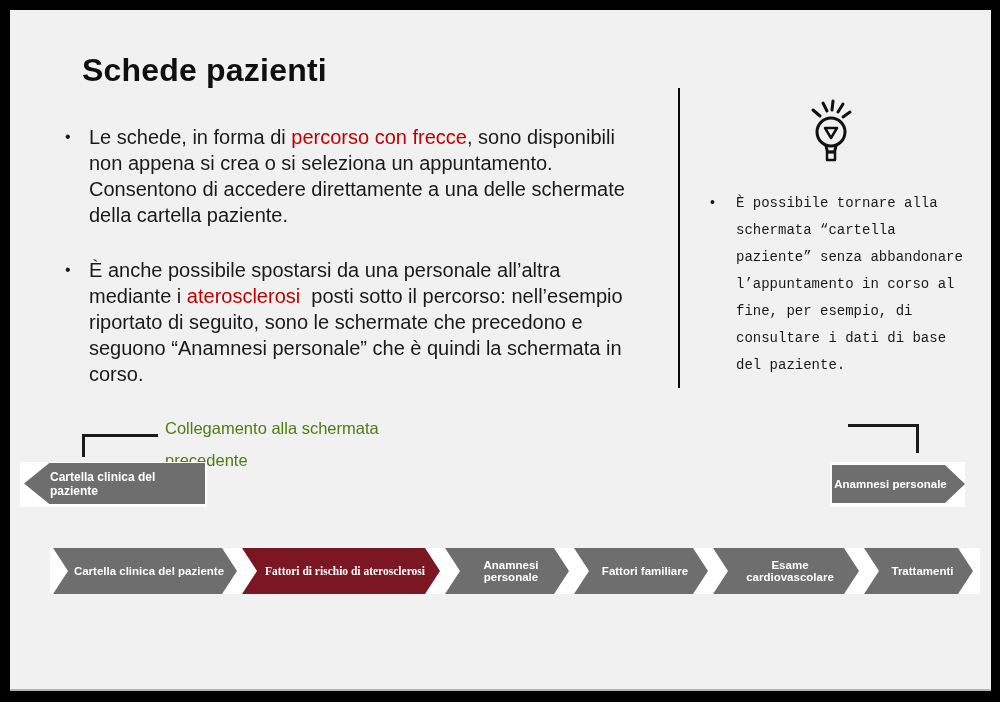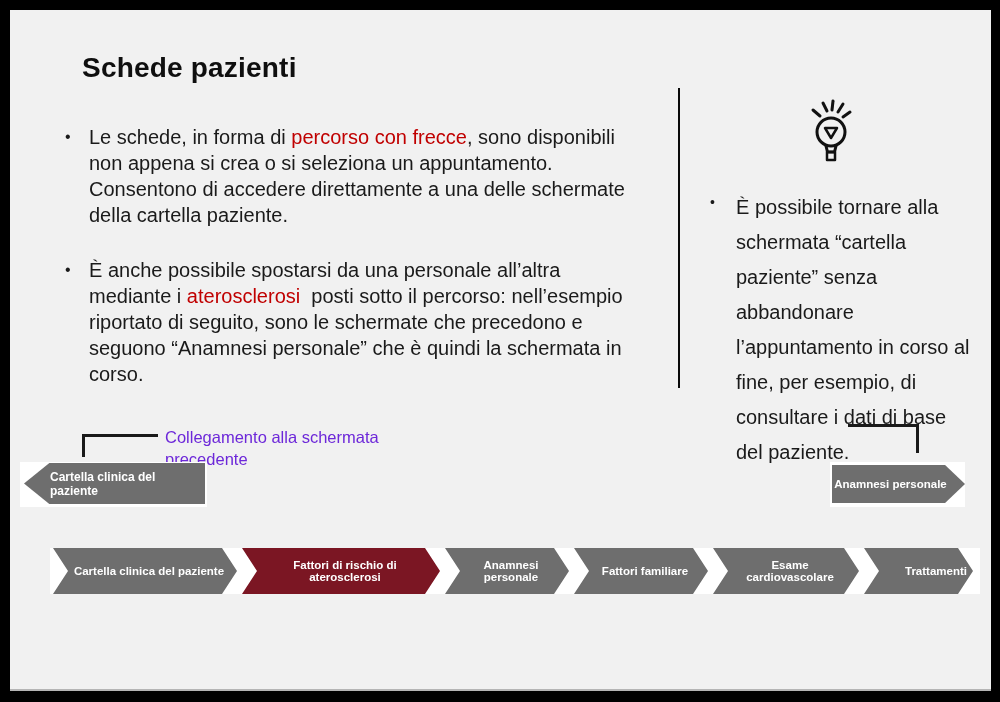--- a/index.html
+++ b/index.html
@@ -29,7 +29,7 @@
   }
   .title{
     position:absolute;left:72px;top:42px;
-    font-size:28px;font-weight:600;color:#0f0f0f;letter-spacing:.2px;
+    font-size:32px;font-weight:600;color:#0f0f0f;letter-spacing:.2px;
   }
   .bullets{position:absolute;left:55px;top:114px;width:580px;}
   .bullet{display:grid;grid-template-columns:24px 1fr;margin-bottom:29px;}

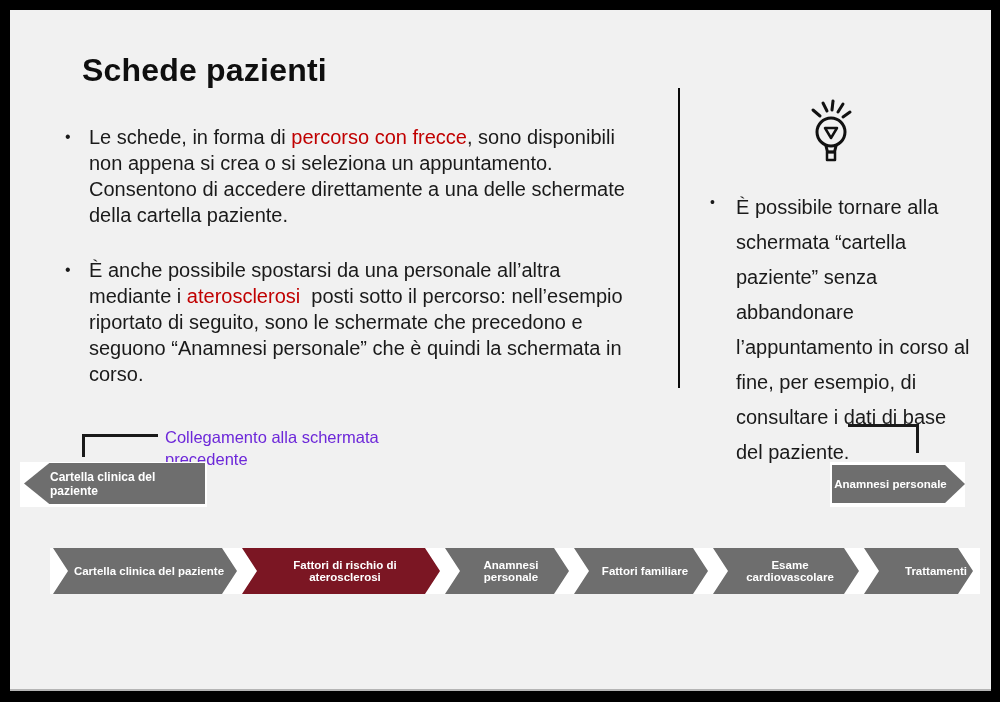--- a/index.html
+++ b/index.html
@@ -49,7 +49,7 @@
     display:grid;grid-template-columns:26px 1fr;margin-top:24px;
   }
   .tip-item .marker{font-size:14px;line-height:25px;color:var(--ink);}
-  .tip-item p{font-size:20px;line-height:35px;color:var(--ink);white-space:pre-wrap;}
+  .tip-item p{font-size:14px;line-height:27px;color:var(--ink);white-space:pre-wrap;font-family:Liberation Mono, monospace;}
   .callout-label{
     position:absolute;width:242px;
     font-size:16.5px;line-height:22px;color:#6d28d9;margin-top:14px;

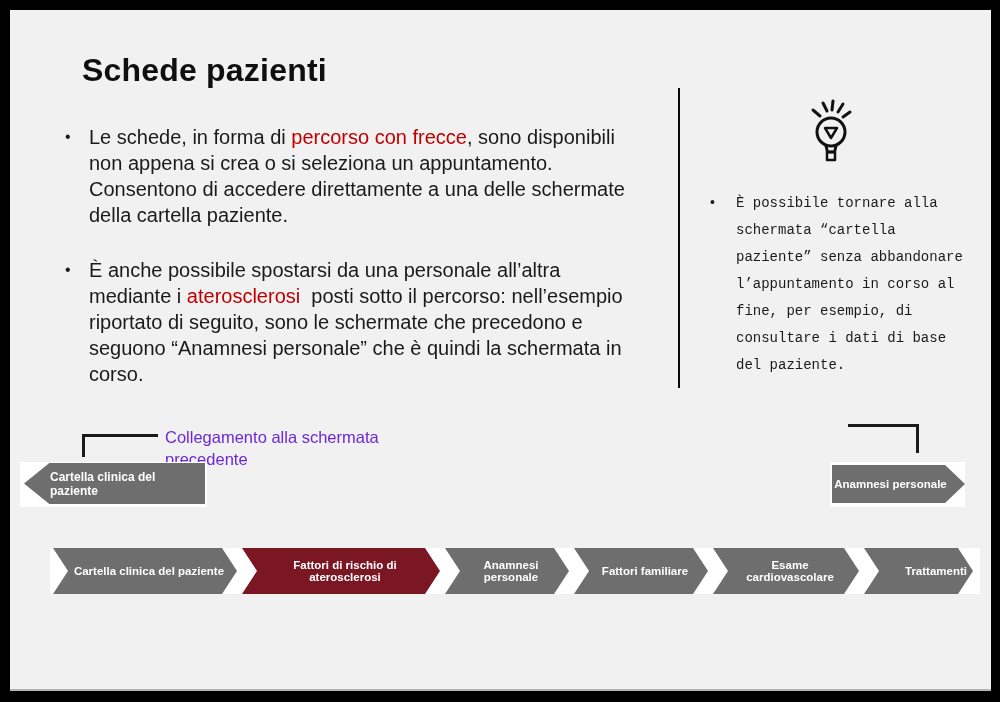--- a/index.html
+++ b/index.html
@@ -52,7 +52,7 @@
   .tip-item p{font-size:14px;line-height:27px;color:var(--ink);white-space:pre-wrap;font-family:Liberation Mono, monospace;}
   .callout-label{
     position:absolute;width:242px;
-    font-size:16.5px;line-height:22px;color:#6d28d9;margin-top:14px;
+    font-size:16.5px;line-height:32px;color:#4d7c0f;
   }
   .callout-label.prev{left:155px;top:402px;}
   .callout-label.next{left:608px;top:402px;}

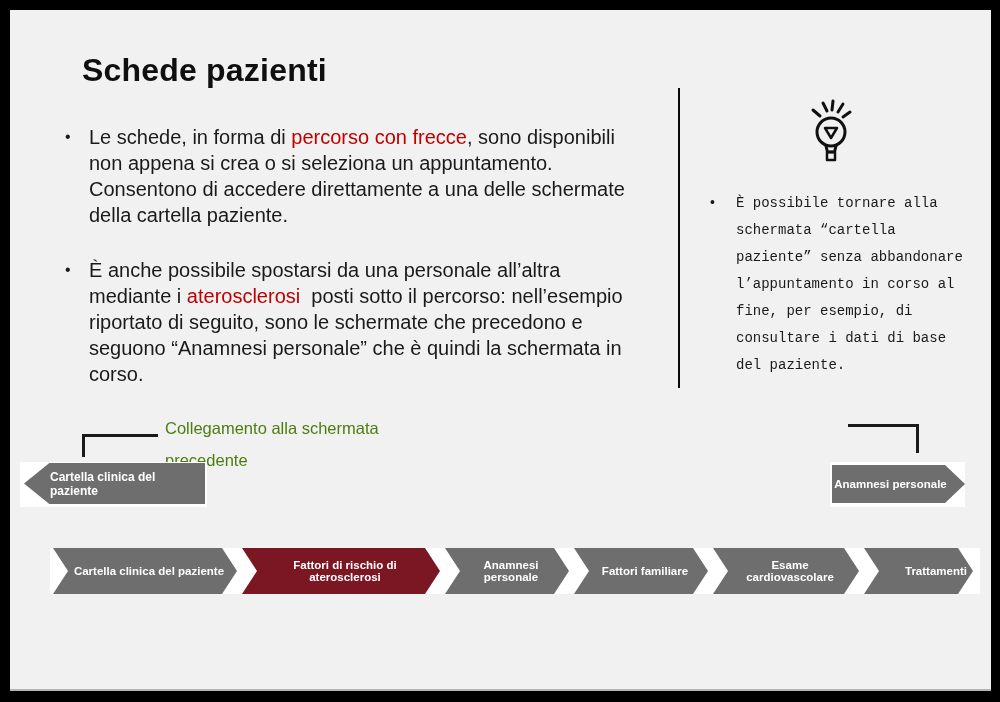--- a/index.html
+++ b/index.html
@@ -95,7 +95,7 @@
     clip-path:polygon(0 0,calc(100% - 15px) 0,100% 50%,calc(100% - 15px) 100%,0 100%,15px 50%);
     cursor:pointer;
   }
-  .seg.active{background:var(--red);}
+  .seg.active{background:var(--red);font-family:Liberation Serif, serif;}
   .seg:nth-child(1){flex:0 0 184px;}
   .seg:nth-child(2){flex:0 0 198px;}
   .seg:nth-child(3){flex:0 0 124px;}

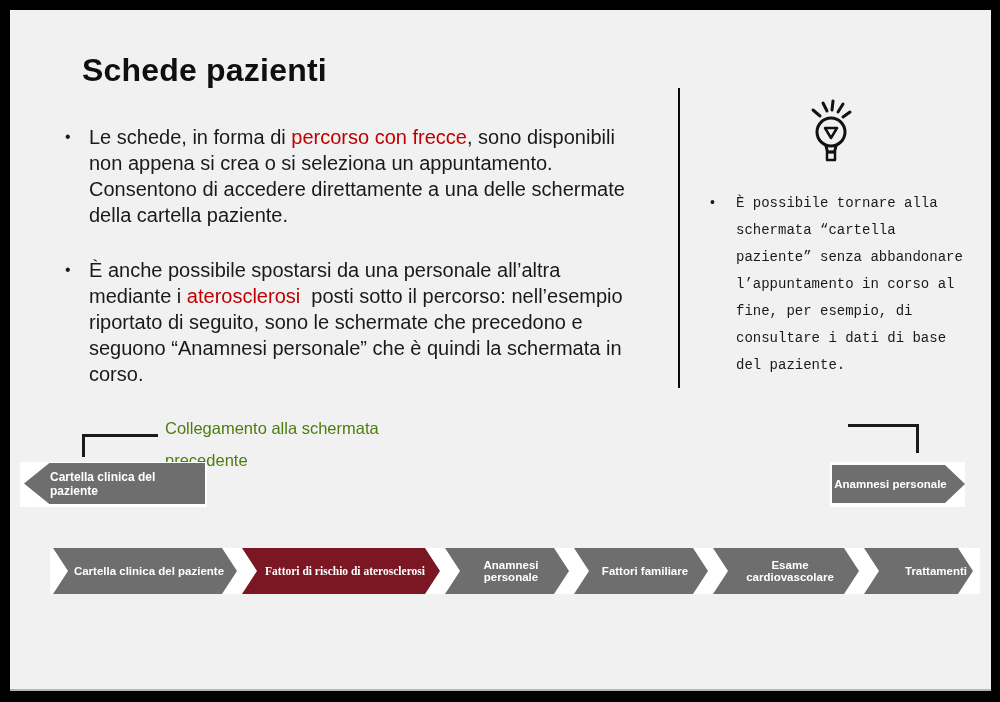--- a/index.html
+++ b/index.html
@@ -101,7 +101,7 @@
   .seg:nth-child(3){flex:0 0 124px;}
   .seg:nth-child(4){flex:0 0 134px;}
   .seg:nth-child(5){flex:0 0 146px;}
-  .seg:nth-child(6){flex:0 0 109px;justify-content:flex-end;}
+  .seg:nth-child(6){flex:0 0 109px;}
   .bulb{stroke:#111;stroke-width:3;fill:none;stroke-linecap:round;stroke-linejoin:round;}
 </style>
 </head>

